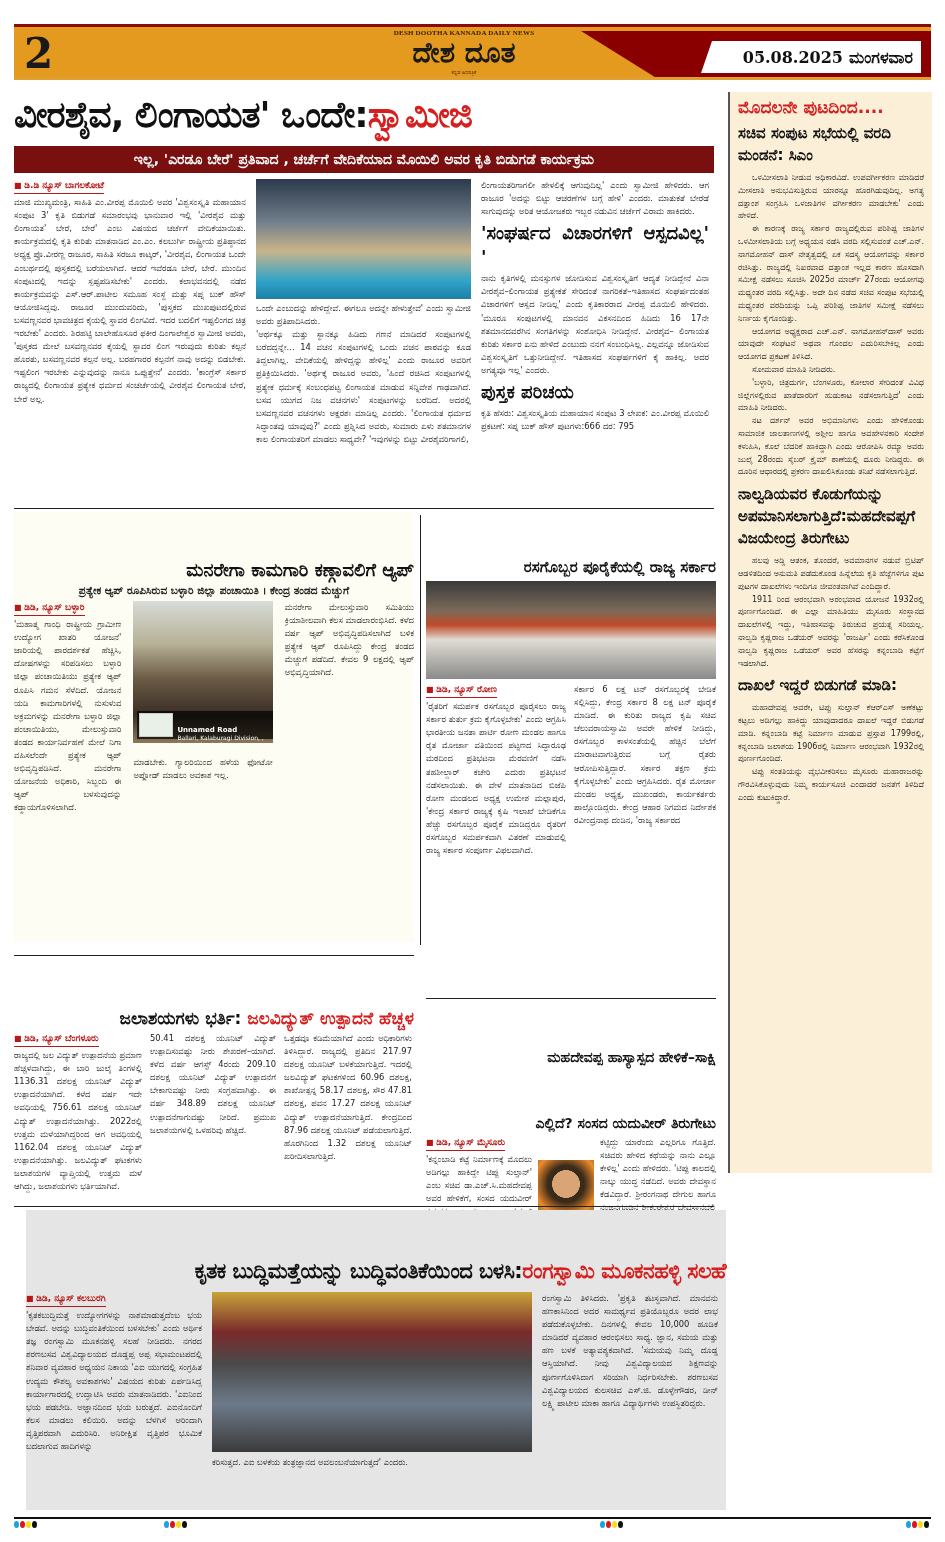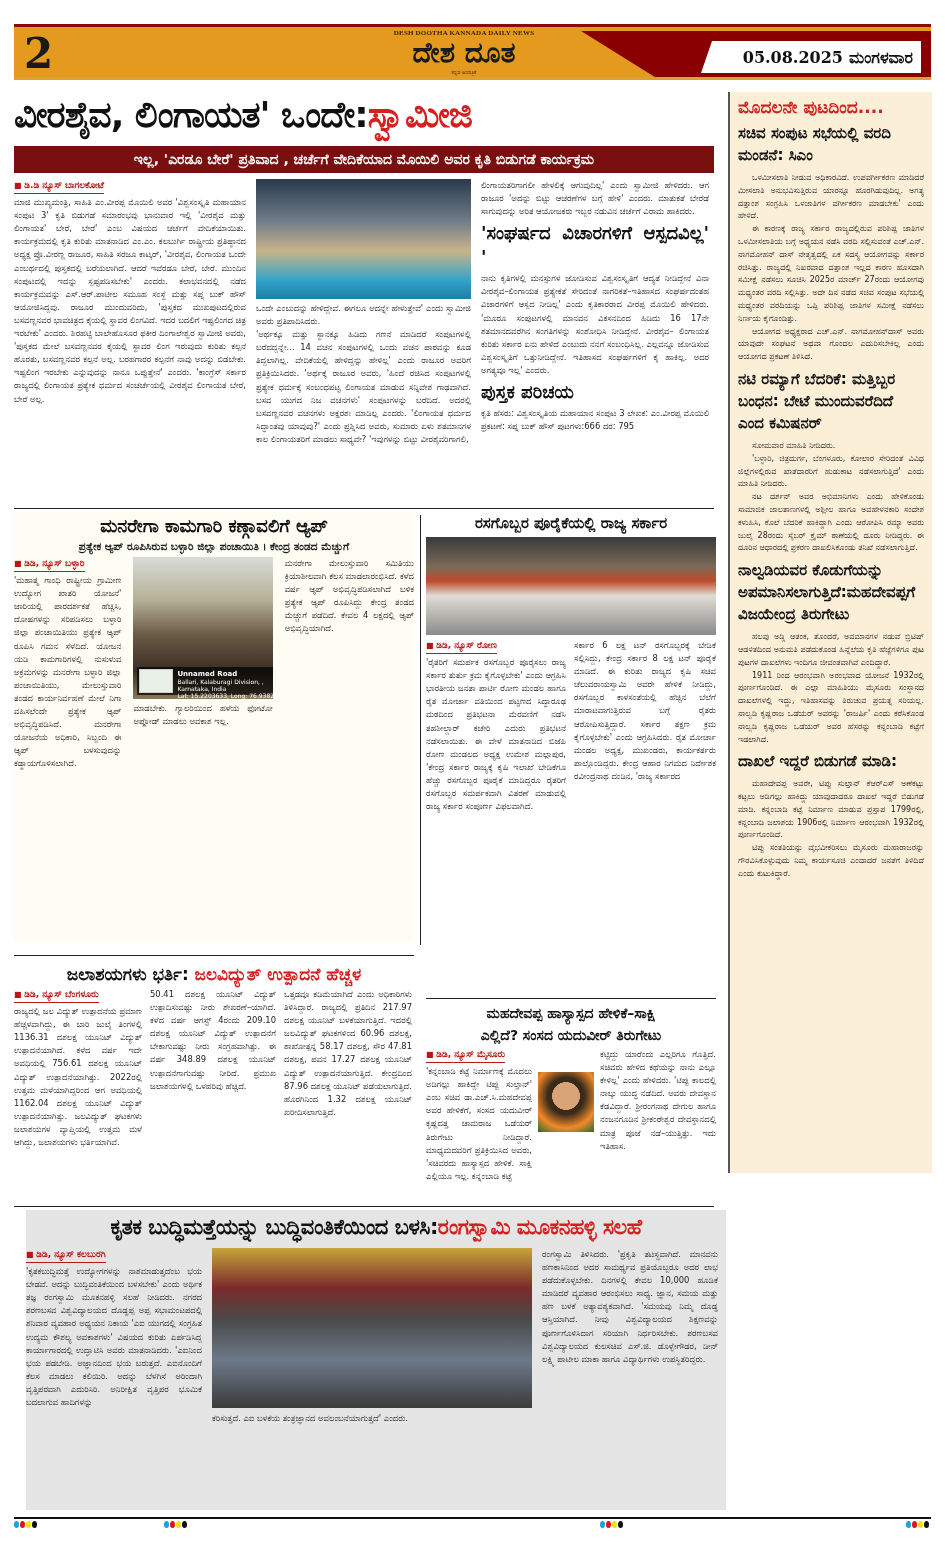--- a/index.html
+++ b/index.html
@@ -195,7 +195,6 @@
     <p>ಈ ಕಾರಣಕ್ಕೆ ರಾಜ್ಯ ಸರ್ಕಾರ ರಾಜ್ಯದಲ್ಲಿರುವ ಪರಿಶಿಷ್ಟ ಜಾತಿಗಳ ಒಳಮೀಸಲಾತಿಯ ಬಗ್ಗೆ ಅಧ್ಯಯನ ನಡೆಸಿ ವರದಿ ಸಲ್ಲಿಸುವಂತೆ ಎಚ್.ಎನ್. ನಾಗಮೋಹನ್ ದಾಸ್ ನೇತೃತ್ವದಲ್ಲಿ ಏಕ ಸದಸ್ಯ ಆಯೋಗವನ್ನು ಸರ್ಕಾರ ರಚಿಸಿತ್ತು. ರಾಜ್ಯದಲ್ಲಿ ನಿಖರವಾದ ದತ್ತಾಂಶ ಇಲ್ಲದ ಕಾರಣ ಹೊಸದಾಗಿ ಸಮೀಕ್ಷೆ ನಡೆಸಲು ಸೂಚಿಸಿ 2025ರ ಮಾರ್ಚ್ 27ರಂದು ಆಯೋಗವು ಮಧ್ಯಂತರ ವರದಿ ಸಲ್ಲಿಸಿತ್ತು. ಅದೇ ದಿನ ನಡೆದ ಸಚಿವ ಸಂಪುಟ ಸಭೆಯಲ್ಲಿ ಮಧ್ಯಂತರ ವರದಿಯನ್ನು ಒಪ್ಪಿ ಪರಿಶಿಷ್ಟ ಜಾತಿಗಳ ಸಮೀಕ್ಷೆ ನಡೆಸಲು ನಿರ್ಣಯ ಕೈಗೊಂಡಿತ್ತು.</p>
     <p>ಆಯೋಗದ ಅಧ್ಯಕ್ಷರಾದ ಎಚ್.ಎನ್. ನಾಗಮೋಹನ್‌ದಾಸ್ ಅವರು ಯಾವುದೇ ಸಂಘಟನೆ ಅಥವಾ ಗೊಂದಲ ಎದುರಿಸಬೇಕಿಲ್ಲ ಎಂದು ಆಯೋಗದ ಪ್ರಕಟಣೆ ತಿಳಿಸಿದೆ.</p>
   </div>
-  <h3>ನಟಿ ರಮ್ಯಾಗೆ ಬೆದರಿಕೆ: ಮತ್ತಿಬ್ಬರ ಬಂಧನ: ಬೇಟೆ ಮುಂದುವರೆದಿದೆ ಎಂದ ಕಮಿಷನರ್</h3>
   <div class="col" style="max-height:400px;overflow:hidden;">
     <p>ಸೋಮವಾರ ಮಾಹಿತಿ ನೀಡಿದರು.</p>
     <p>'ಬಳ್ಳಾರಿ, ಚಿತ್ರದುರ್ಗ, ಬೆಂಗಳೂರು, ಕೋಲಾರ ಸೇರಿದಂತೆ ವಿವಿಧ ಜಿಲ್ಲೆಗಳಲ್ಲಿರುವ ಖಾತೆದಾರರಿಗೆ ಹುಡುಕಾಟ ನಡೆಸಲಾಗುತ್ತಿದೆ' ಎಂದು ಮಾಹಿತಿ ನೀಡಿದರು.</p>

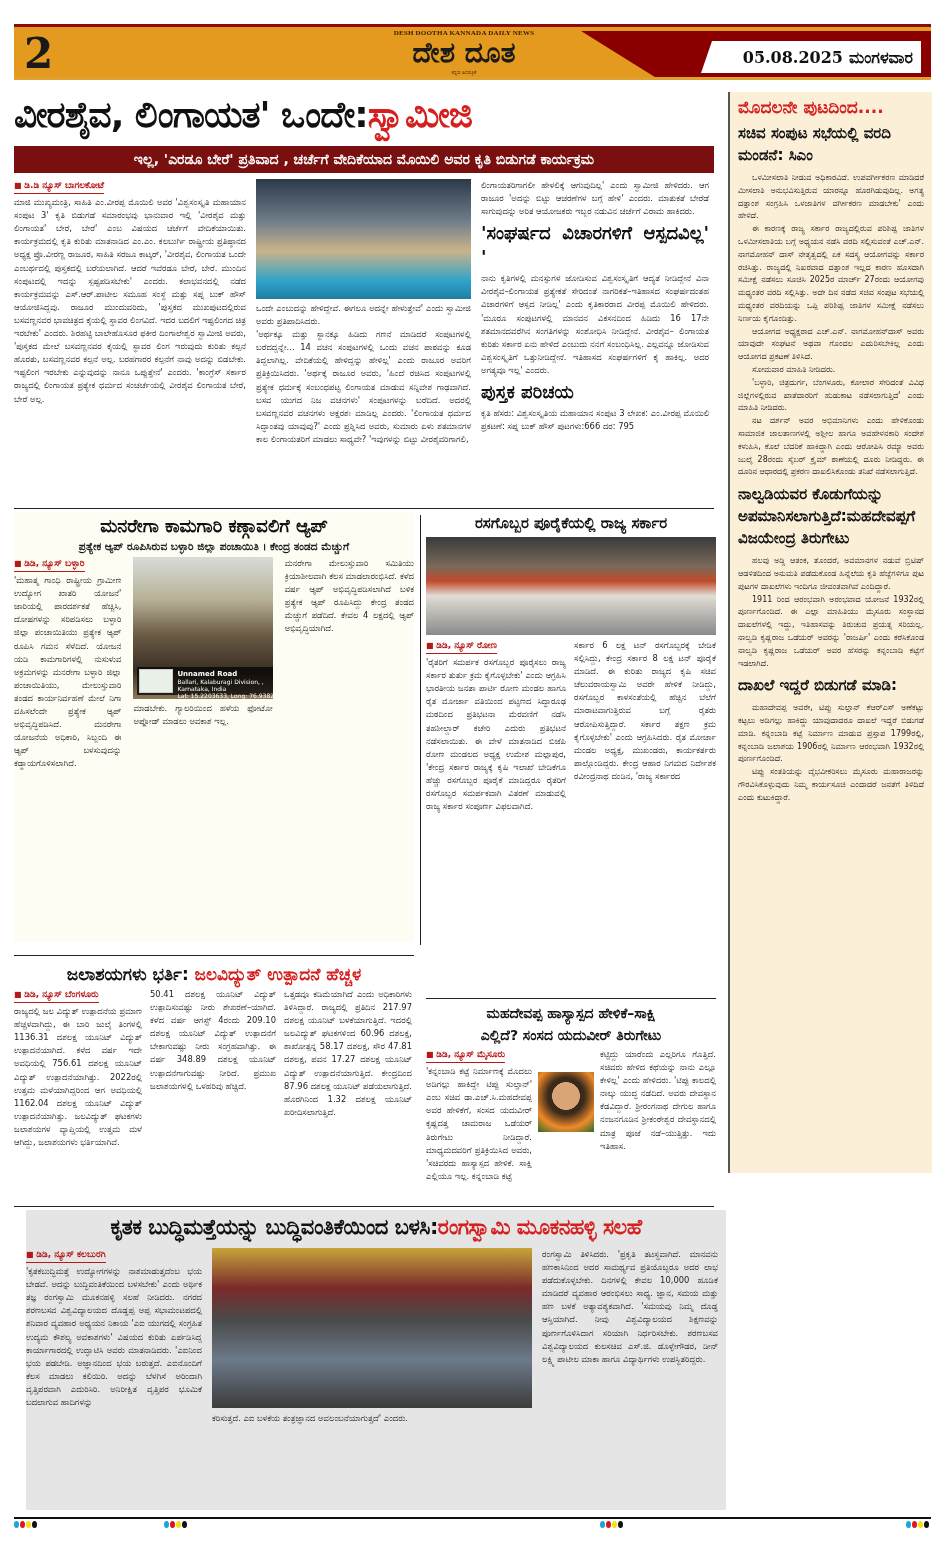--- a/index.html
+++ b/index.html
@@ -44,7 +44,7 @@
   .right p { text-indent: 14px; margin-bottom: 0; }
 
   .section { position: absolute; }
-  .sec-head { font-size: 18px; font-weight: bold; text-align: center; color: #111; line-height: 28px; }
+  .sec-head { font-size: 18px; font-weight: bold; text-align: right; color: #111; line-height: 28px; margin-top: 44px; }
   .sec-head .red { color: #d62020; }
   .rule { position: absolute; height: 1px; background: #222; }
   .vrule { position: absolute; width: 1px; background: #222; }

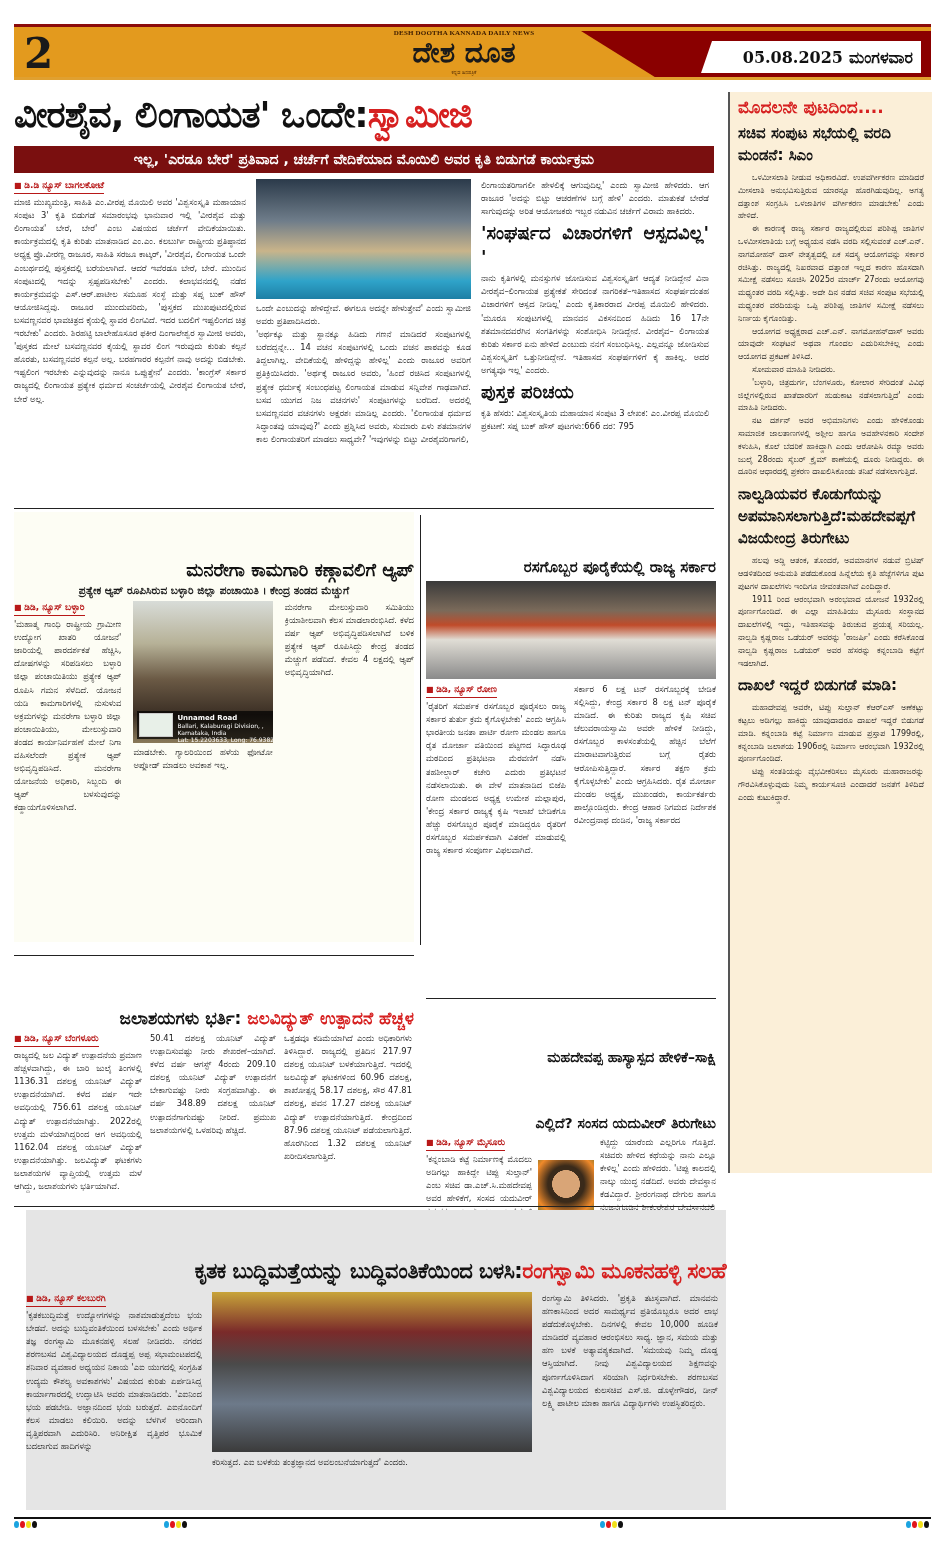--- a/index.html
+++ b/index.html
@@ -118,7 +118,7 @@
       </div>
       <div class="col" style="margin-top:3px;height:230px;overflow:hidden;">ಮಾಡಬೇಕು. ಗ್ಯಾಲರಿಯಿಂದ ಹಳೆಯ ಫೋಟೋ ಅಪ್ಲೋಡ್ ಮಾಡಲು ಅವಕಾಶ ಇಲ್ಲ.</div>
     </div>
-    <div class="col" style="width:130px;height:380px;overflow:hidden;">ಮನರೇಗಾ ಮೇಲುಸ್ತುವಾರಿ ಸಮಿತಿಯು ಕ್ರಿಯಾಶೀಲವಾಗಿ ಕೆಲಸ ಮಾಡಲಾರಂಭಿಸಿದೆ. ಕಳೆದ ವರ್ಷ ಆ್ಯಪ್ ಅಭಿವೃದ್ಧಿಪಡಿಸಲಾಗಿದೆ ಬಳಿಕ ಪ್ರತ್ಯೇಕ ಆ್ಯಪ್ ರೂಪಿಸಿದ್ದು ಕೇಂದ್ರ ತಂಡದ ಮೆಚ್ಚುಗೆ ಪಡೆದಿದೆ. ಕೇವಲ 4 ಲಕ್ಷದಲ್ಲಿ ಆ್ಯಪ್ ಅಭಿವೃದ್ಧಿಯಾಗಿದೆ.</div>
+    <div class="col" style="width:130px;height:380px;overflow:hidden;">ಮನರೇಗಾ ಮೇಲುಸ್ತುವಾರಿ ಸಮಿತಿಯು ಕ್ರಿಯಾಶೀಲವಾಗಿ ಕೆಲಸ ಮಾಡಲಾರಂಭಿಸಿದೆ. ಕಳೆದ ವರ್ಷ ಆ್ಯಪ್ ಅಭಿವೃದ್ಧಿಪಡಿಸಲಾಗಿದೆ ಬಳಿಕ ಪ್ರತ್ಯೇಕ ಆ್ಯಪ್ ರೂಪಿಸಿದ್ದು ಕೇಂದ್ರ ತಂಡದ ಮೆಚ್ಚುಗೆ ಪಡೆದಿದೆ. ಕೇವಲ 9 ಲಕ್ಷದಲ್ಲಿ ಆ್ಯಪ್ ಅಭಿವೃದ್ಧಿಯಾಗಿದೆ.</div>
   </div>
 </article>
 

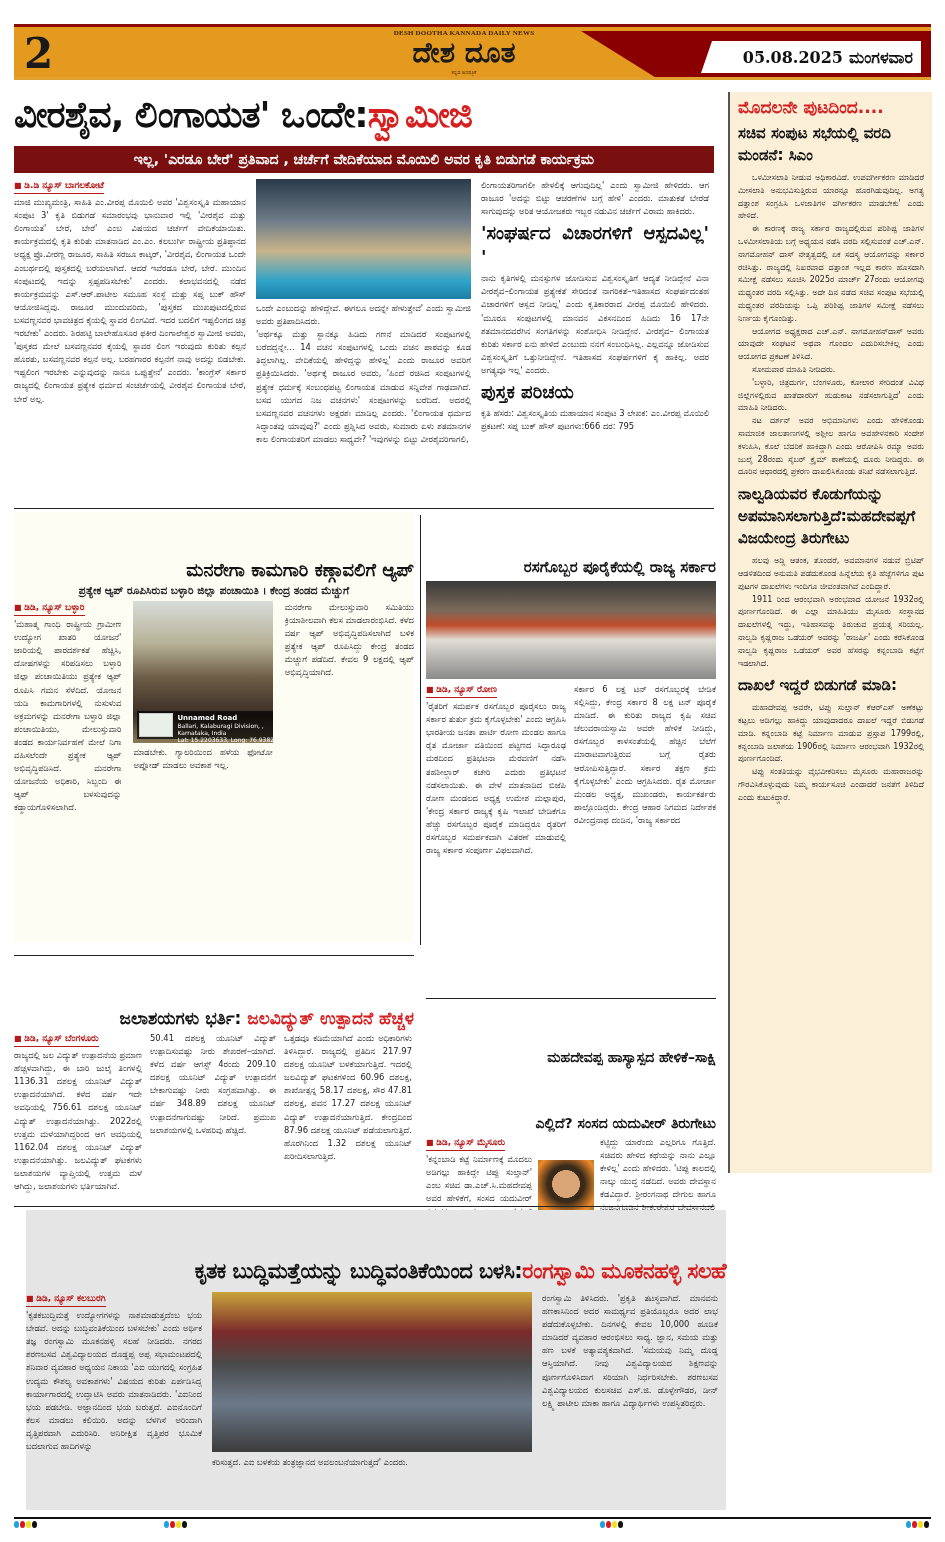--- a/index.html
+++ b/index.html
@@ -33,7 +33,7 @@
   .photo-rally { background: linear-gradient(180deg,#3a3a3a 0%, #7a6a5a 30%, #c04b2a 45%, #e0ddd5 60%, #8a8a8a 100%); }
   .photo-hall { background: linear-gradient(180deg,#c8a43a 0%, #7a2a2a 25%, #4a4a4a 45%, #6d7a8a 70%, #3b3b3b 100%); }
   .photo-face { background: radial-gradient(circle at 50% 40%, #d9a577 0 30%, #3a2a1a 31% 40%, #f08a2a 70%, #2a6a2a 100%); }
-  .map-tag { position: absolute; left: 4px; bottom: 4px; width: 156px; height: 28px; background: rgba(0,0,0,0.7); color: #fff; font-size: 6px; line-height: 7px; padding: 4px 4px 2px 40px; }
+  .map-tag { position: absolute; left: 4px; bottom: 4px; width: 156px; height: 28px; background: rgba(0,0,0,0.7); color: #fff; font-size: 6px; line-height: 7px; padding: 16px 4px 2px 40px; }
   .map-tag .minimap { position: absolute; left: 2px; top: 2px; width: 34px; height: 24px; background: #e8f0e8; border: 1px solid #ccc; }
 
   

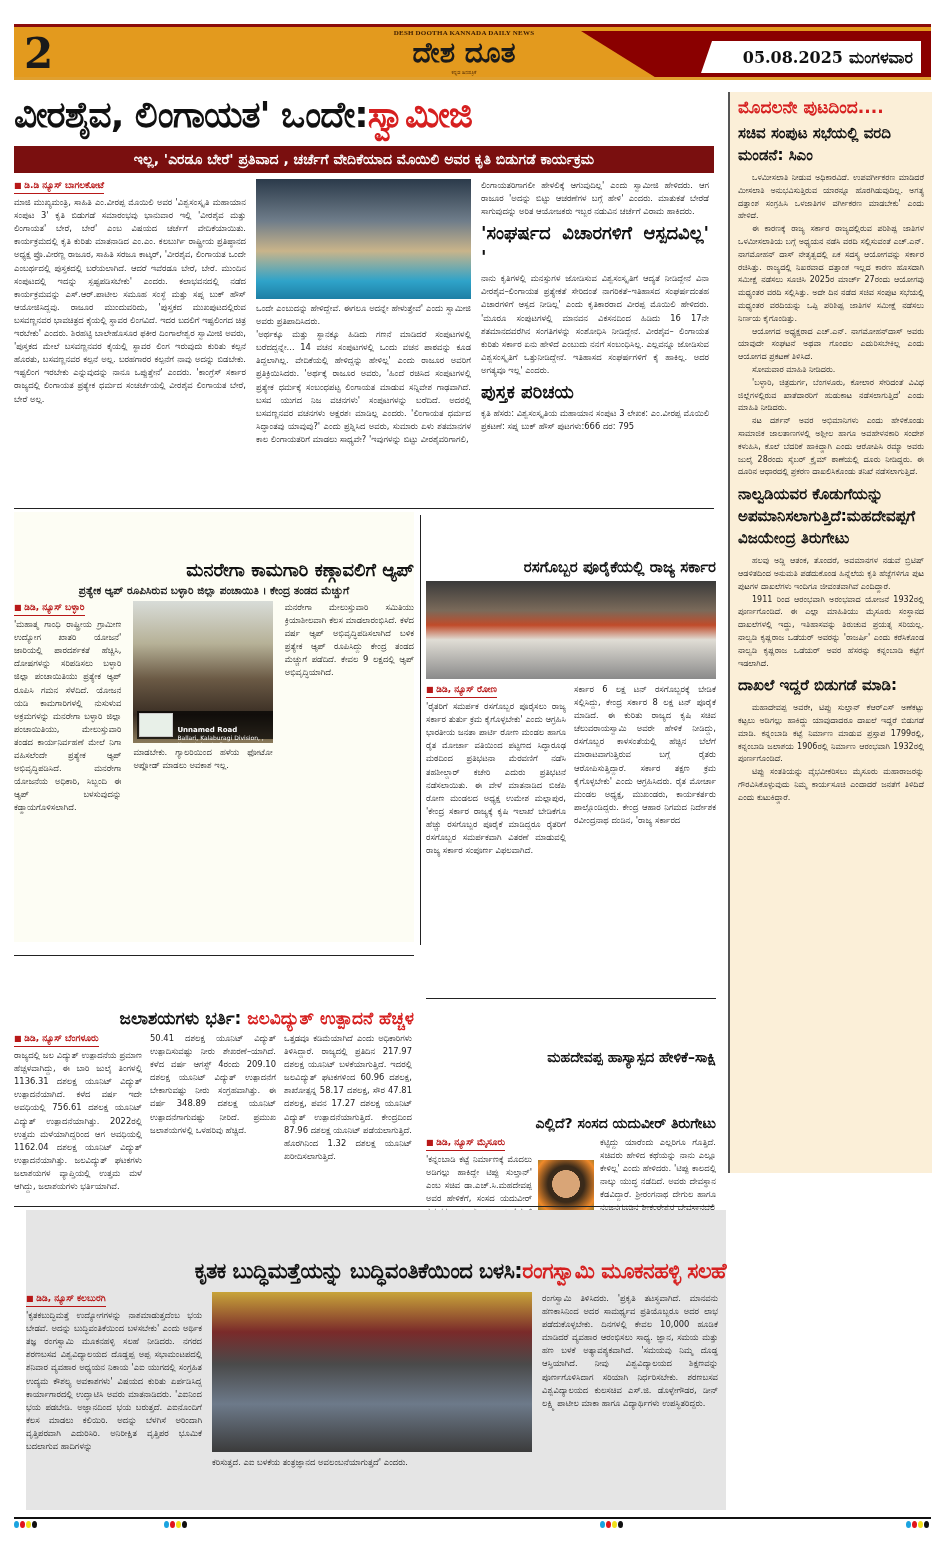--- a/index.html
+++ b/index.html
@@ -116,7 +116,7 @@
           <div>Lat: 15.2203633, Long: 76.93823</div>
         </div>
       </div>
-      <div class="col" style="margin-top:3px;height:230px;overflow:hidden;">ಮಾಡಬೇಕು. ಗ್ಯಾಲರಿಯಿಂದ ಹಳೆಯ ಫೋಟೋ ಅಪ್ಲೋಡ್ ಮಾಡಲು ಅವಕಾಶ ಇಲ್ಲ.</div>
+      <div class="col" style="margin-top:13px;height:230px;overflow:hidden;">ಮಾಡಬೇಕು. ಗ್ಯಾಲರಿಯಿಂದ ಹಳೆಯ ಫೋಟೋ ಅಪ್ಲೋಡ್ ಮಾಡಲು ಅವಕಾಶ ಇಲ್ಲ.</div>
     </div>
     <div class="col" style="width:130px;height:380px;overflow:hidden;">ಮನರೇಗಾ ಮೇಲುಸ್ತುವಾರಿ ಸಮಿತಿಯು ಕ್ರಿಯಾಶೀಲವಾಗಿ ಕೆಲಸ ಮಾಡಲಾರಂಭಿಸಿದೆ. ಕಳೆದ ವರ್ಷ ಆ್ಯಪ್ ಅಭಿವೃದ್ಧಿಪಡಿಸಲಾಗಿದೆ ಬಳಿಕ ಪ್ರತ್ಯೇಕ ಆ್ಯಪ್ ರೂಪಿಸಿದ್ದು ಕೇಂದ್ರ ತಂಡದ ಮೆಚ್ಚುಗೆ ಪಡೆದಿದೆ. ಕೇವಲ 9 ಲಕ್ಷದಲ್ಲಿ ಆ್ಯಪ್ ಅಭಿವೃದ್ಧಿಯಾಗಿದೆ.</div>
   </div>

